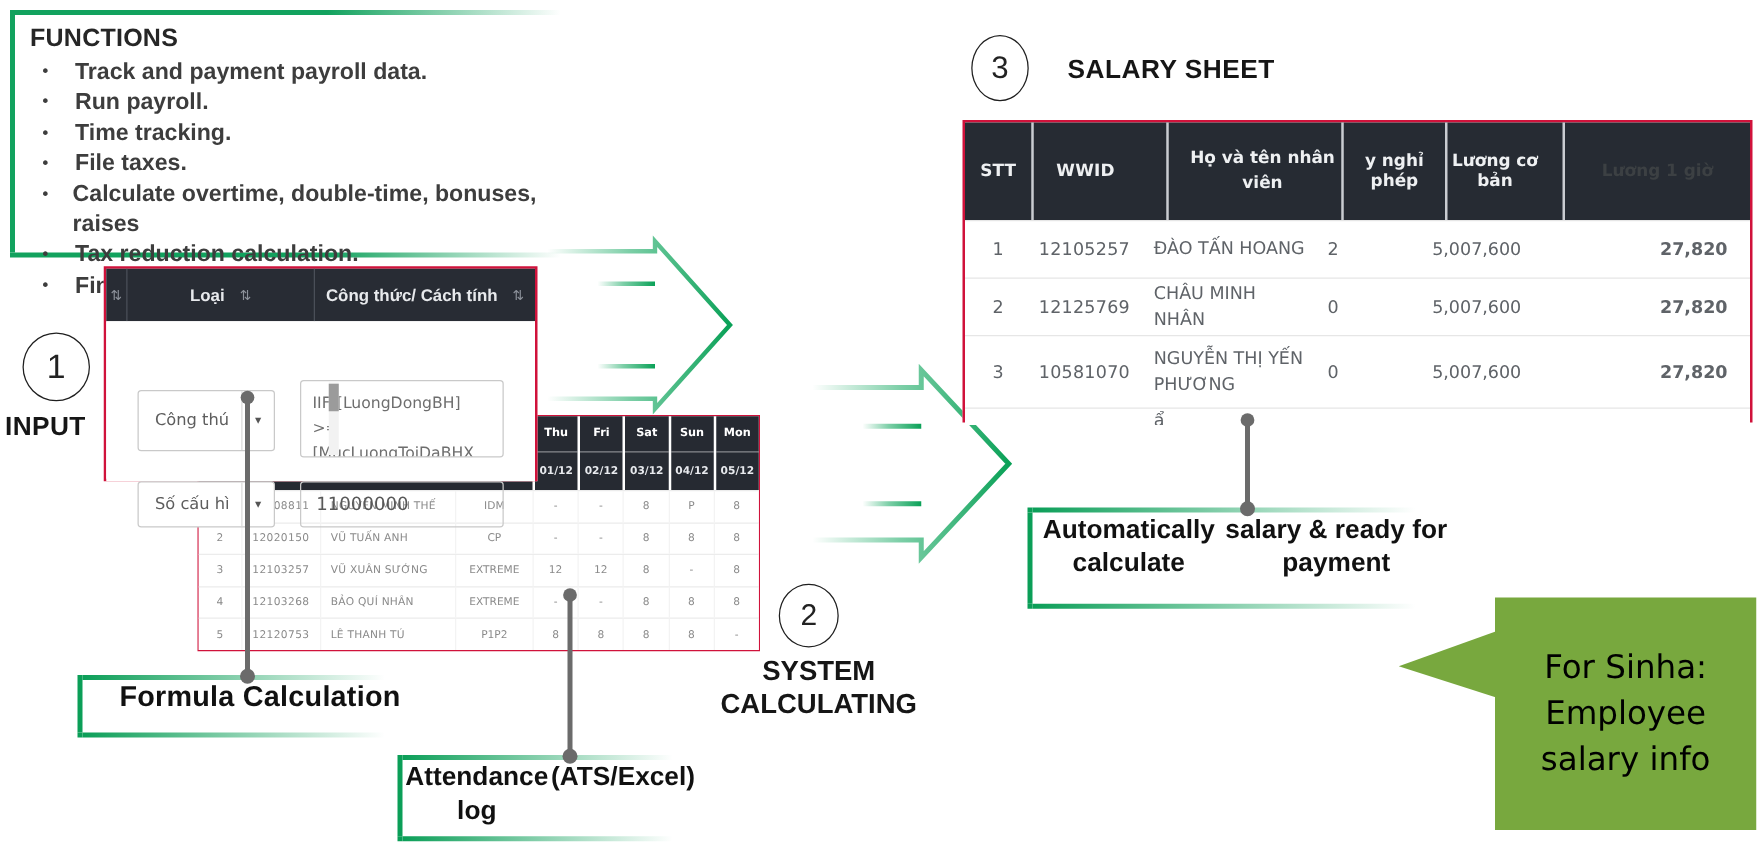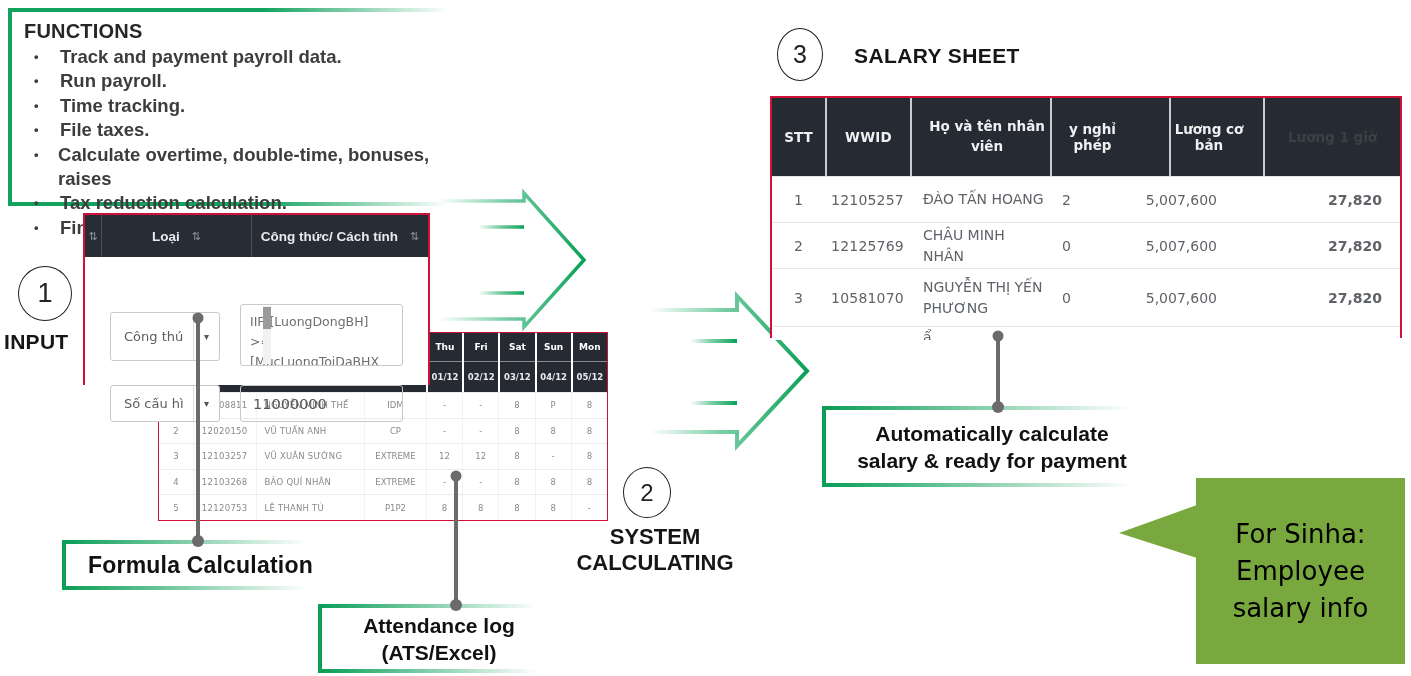--- a/index.html
+++ b/index.html
@@ -313,7 +313,7 @@
   <div class="sl-head">
     <div class="sc-stt">STT</div>
     <div class="sc-wwid">WWID</div>
-    <div class="sc-name" style="justify-content:center; padding-left:12px;">Họ và tên nhân viên</div>
+    <div class="sc-name" style="justify-content:center; padding-left:12px;margin-left:23px;">Họ và tên nhân viên</div>
     <div class="sc-leave" style="justify-content:center; padding-left:0;">y nghỉ phép</div>
     <div class="sc-base" style="justify-content:center; padding-right:16px;margin-left:36px;">Lương cơ bản</div>
     <div class="sc-hour" style="justify-content:center; padding-right:0; font-weight:700;">Lương 1 giờ</div>

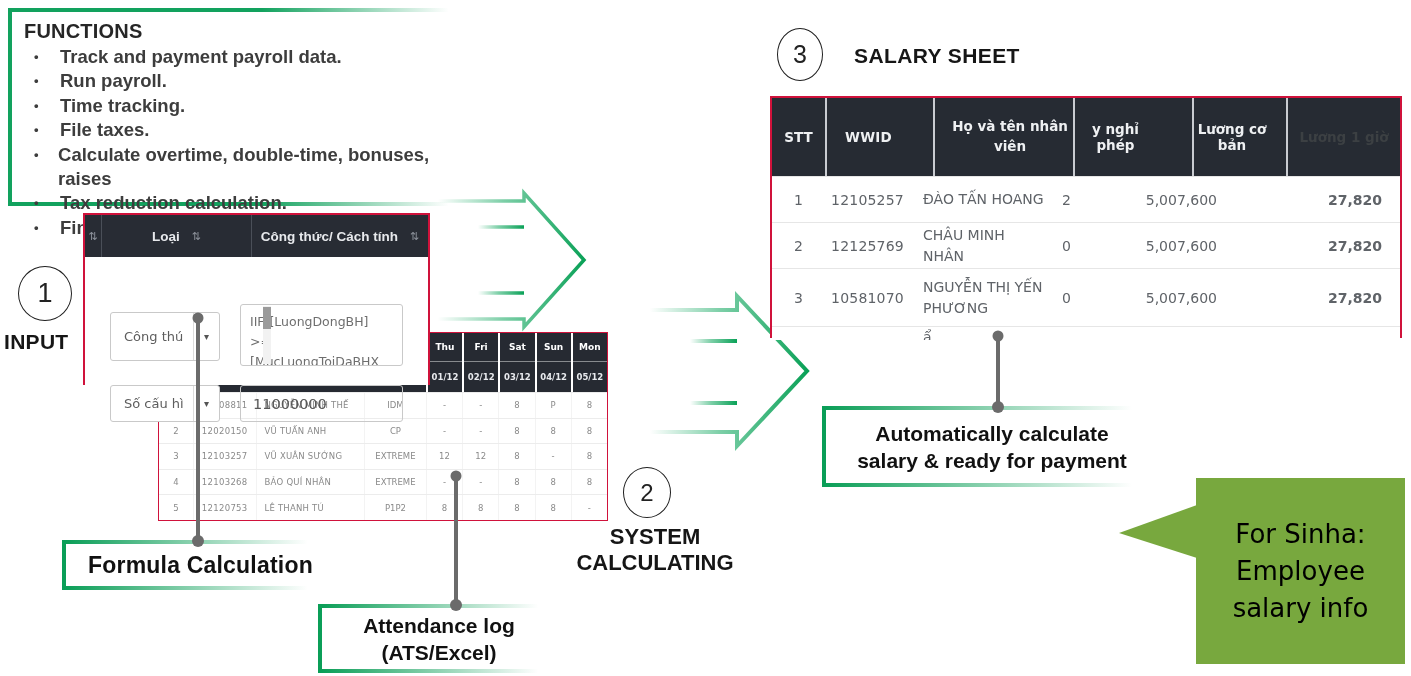--- a/index.html
+++ b/index.html
@@ -315,7 +315,7 @@
     <div class="sc-wwid">WWID</div>
     <div class="sc-name" style="justify-content:center; padding-left:12px;margin-left:23px;">Họ và tên nhân viên</div>
     <div class="sc-leave" style="justify-content:center; padding-left:0;">y nghỉ phép</div>
-    <div class="sc-base" style="justify-content:center; padding-right:16px;margin-left:36px;">Lương cơ bản</div>
+    <div class="sc-base" style="justify-content:center; padding-right:16px;">Lương cơ bản</div>
     <div class="sc-hour" style="justify-content:center; padding-right:0; font-weight:700;">Lương 1 giờ</div>
   </div>
   <div class="sl-row" style="height:46px;">

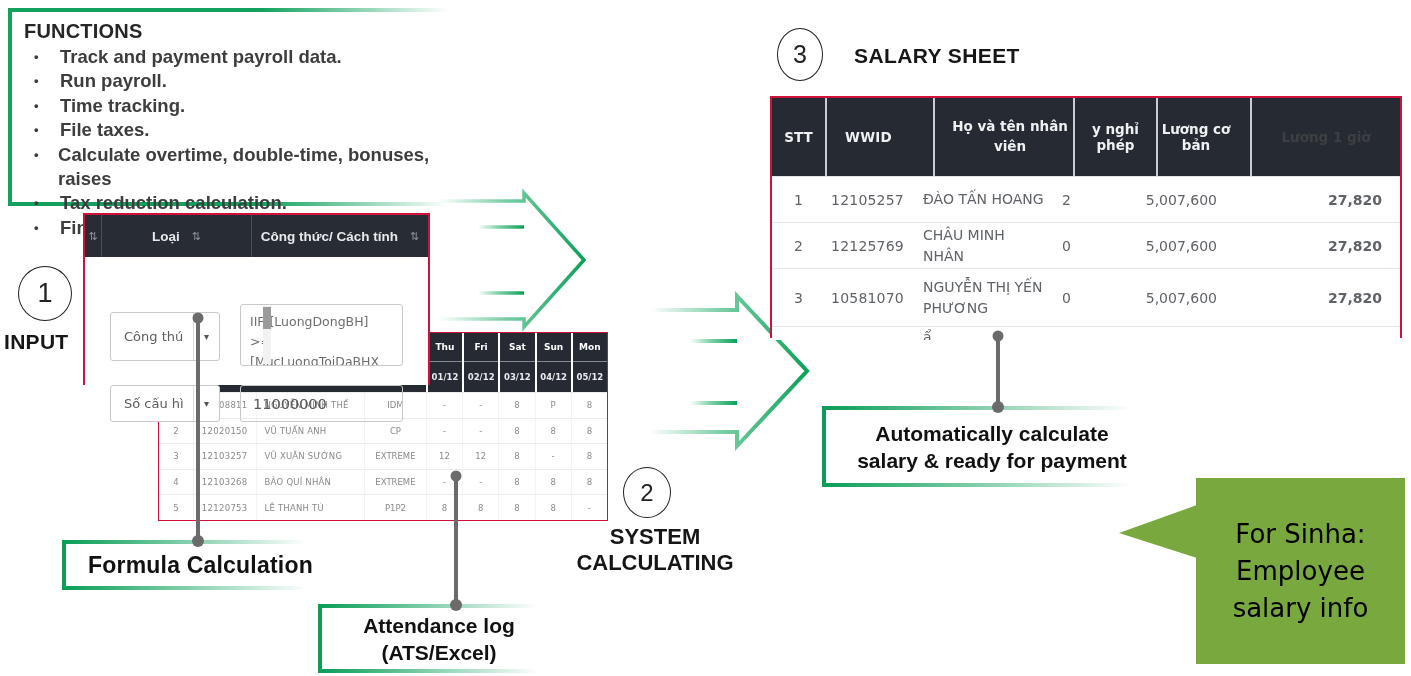--- a/index.html
+++ b/index.html
@@ -110,7 +110,7 @@
   .callout {
     border:4px solid; z-index:20; background:transparent; color:#111;
     border-image:linear-gradient(90deg,#0a9e57, rgba(255,255,255,0) 92%) 1;
-    font-weight:800; display:flex; flex-direction:column; justify-content:center;
+    font-weight:800; display:flex; justify-content:center;
   }
   .formula-callout { left:62px; top:540px; width:270px; height:50px; font-size:23px; padding-left:22px; letter-spacing:.2px;}
   .attlog-callout  { left:318px; top:604px; width:242px; height:69px; font-size:21px; text-align:center; line-height:27px;}

